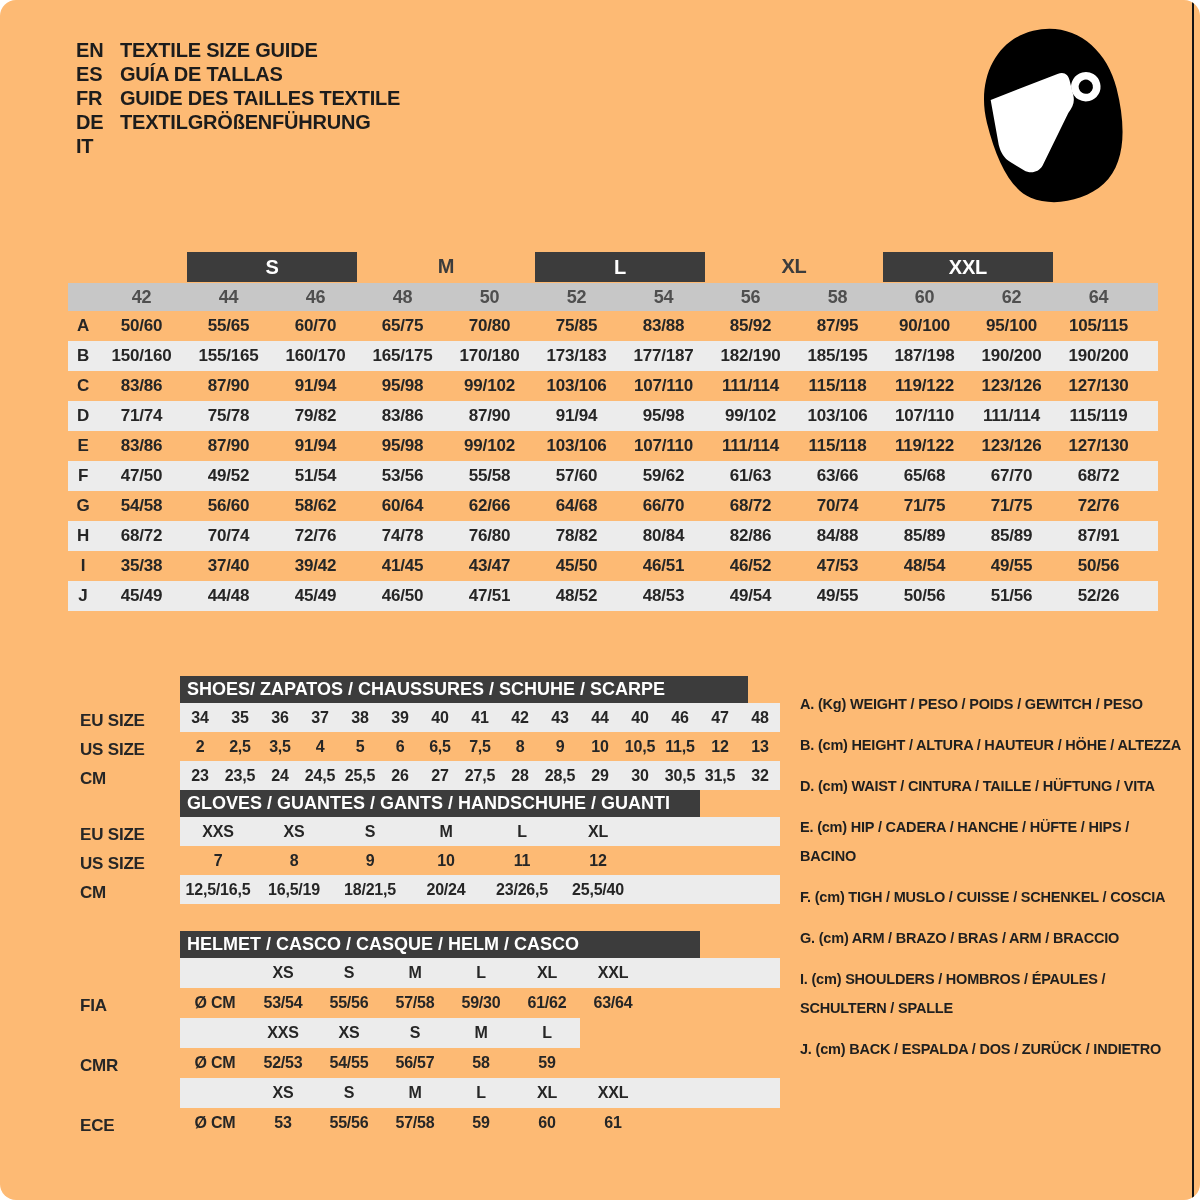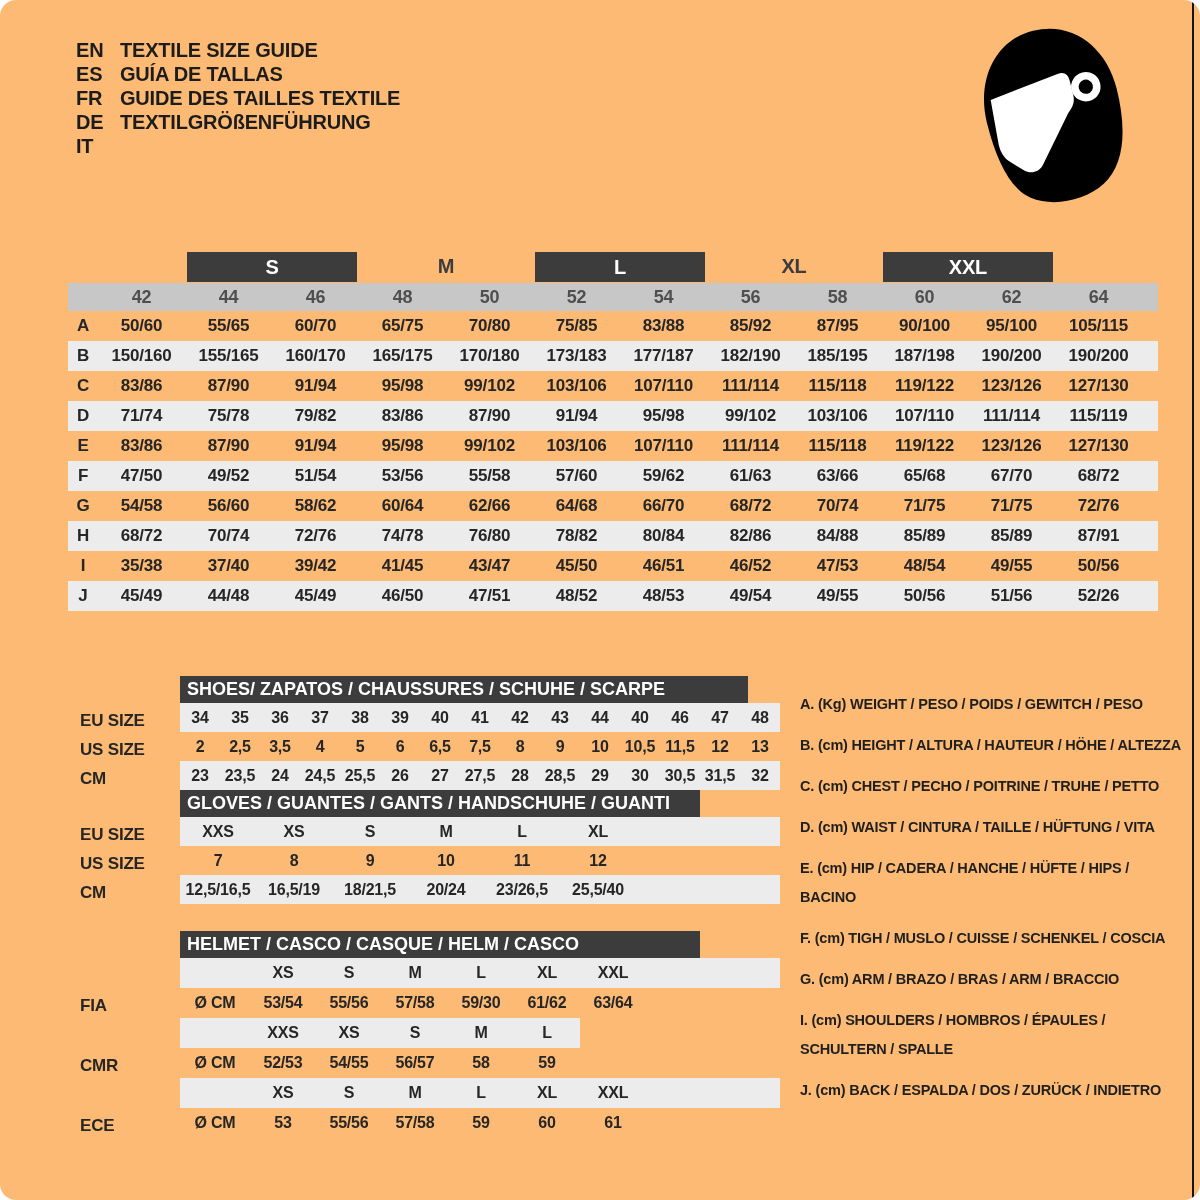--- a/index.html
+++ b/index.html
@@ -435,7 +435,6 @@
   <div class="legend" id="legend">
       <div class="legend-item">A. (Kg) WEIGHT / PESO / POIDS / GEWITCH / PESO</div>
       <div class="legend-item">B. (cm) HEIGHT / ALTURA / HAUTEUR / HÖHE / ALTEZZA</div>
-      <div class="legend-item">C. (cm) CHEST / PECHO / POITRINE / TRUHE / PETTO</div>
       <div class="legend-item">D. (cm) WAIST / CINTURA / TAILLE / HÜFTUNG / VITA</div>
       <div class="legend-item">E. (cm) HIP / CADERA / HANCHE / HÜFTE / HIPS / BACINO</div>
       <div class="legend-item">F. (cm) TIGH / MUSLO / CUISSE / SCHENKEL / COSCIA</div>

